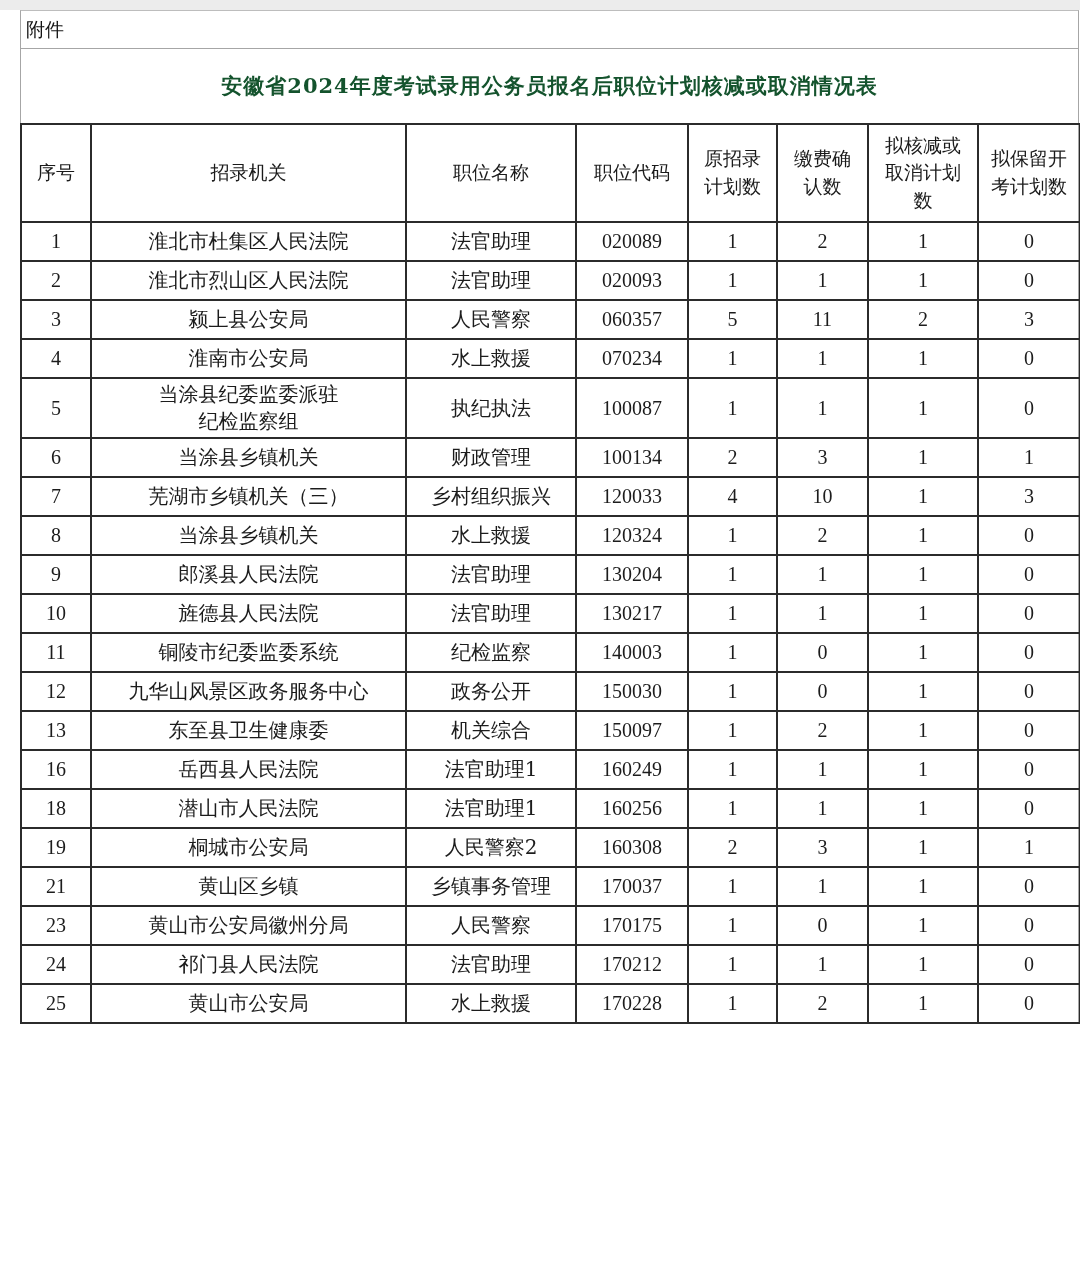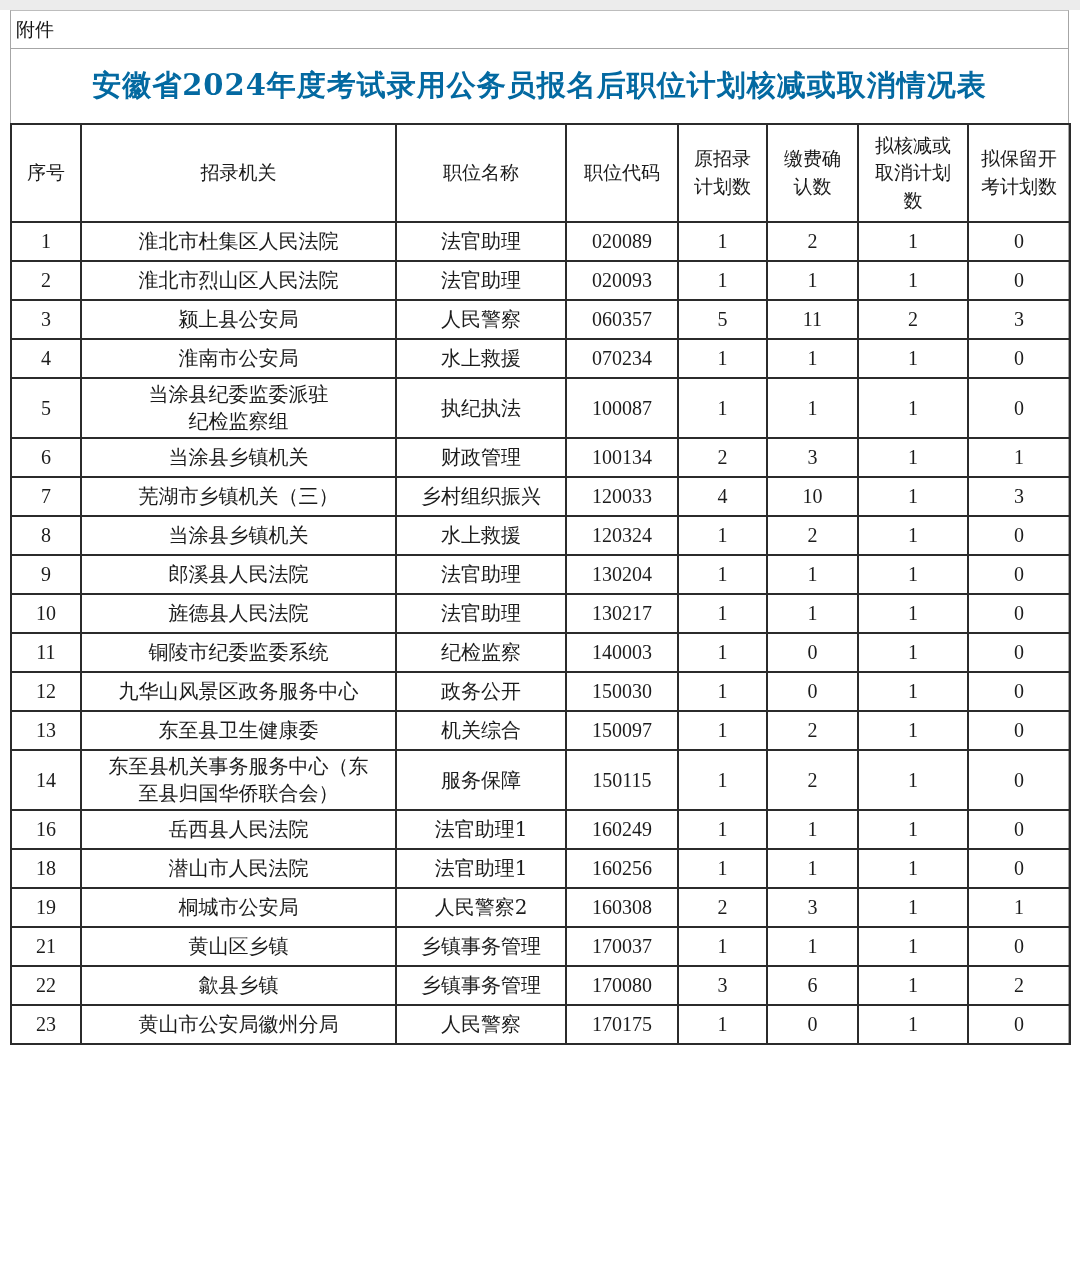--- a/index.html
+++ b/index.html
@@ -23,7 +23,7 @@
   }
   .frame {
     position: absolute;
-    left: 10px;
+    left: 20px;
     top: 10px;
     width: 1059px;
     border-left: 1px solid #a6a6a6;

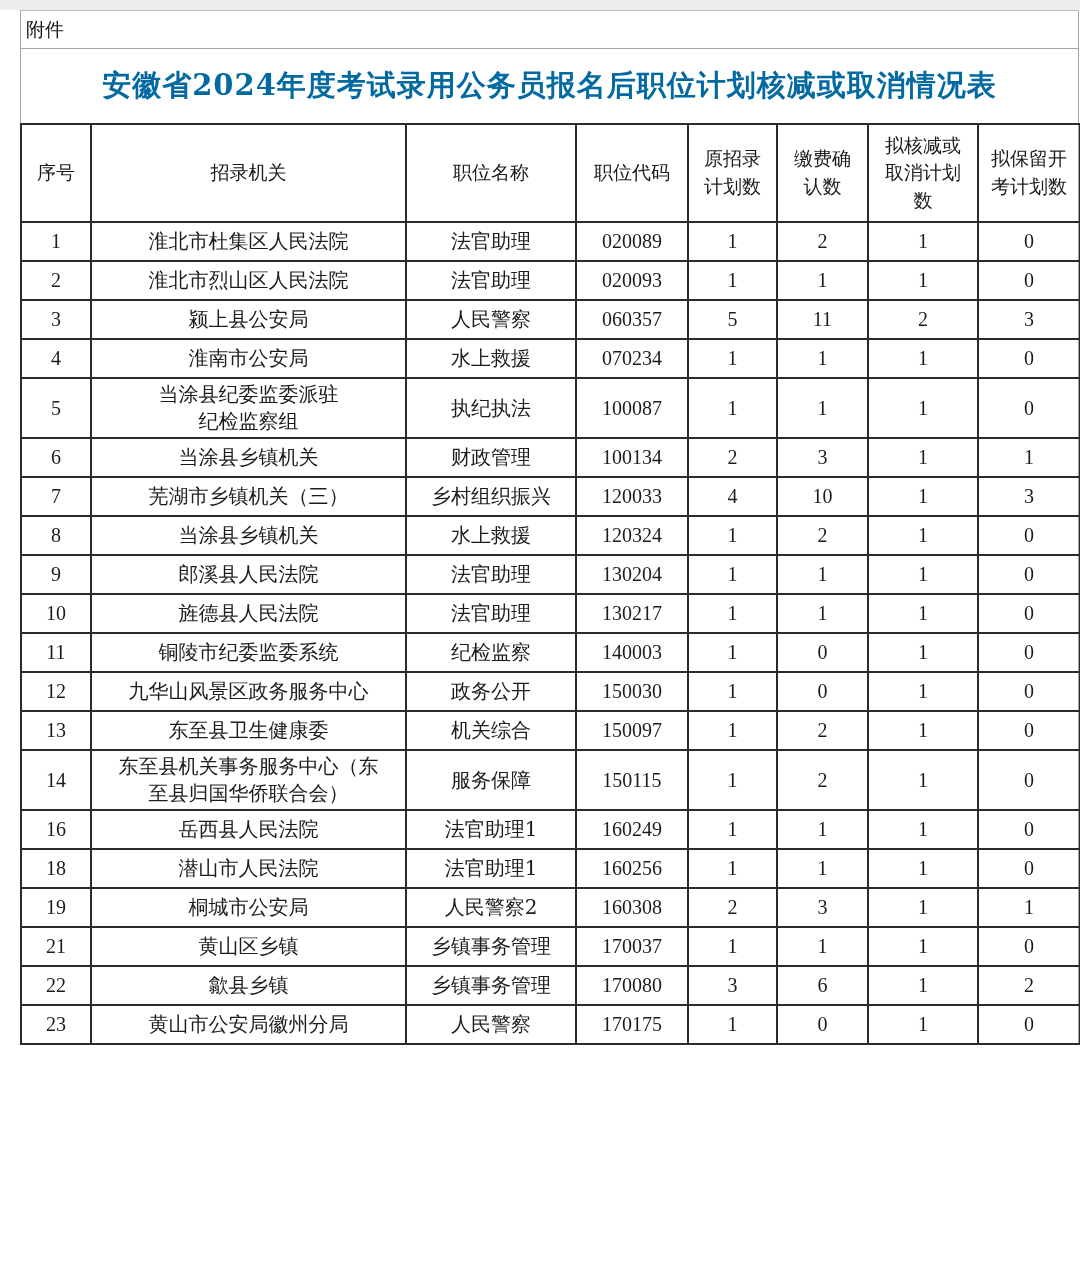--- a/index.html
+++ b/index.html
@@ -45,10 +45,10 @@
     display: flex;
     align-items: center;
     justify-content: center;
-    font-size: 29px;
+    font-size: 21px;
     font-weight: bold;
     letter-spacing: 1px;
-    color: #0369a1;
+    color: #14532d;
   }
   table.positions {
     width: 1059px;

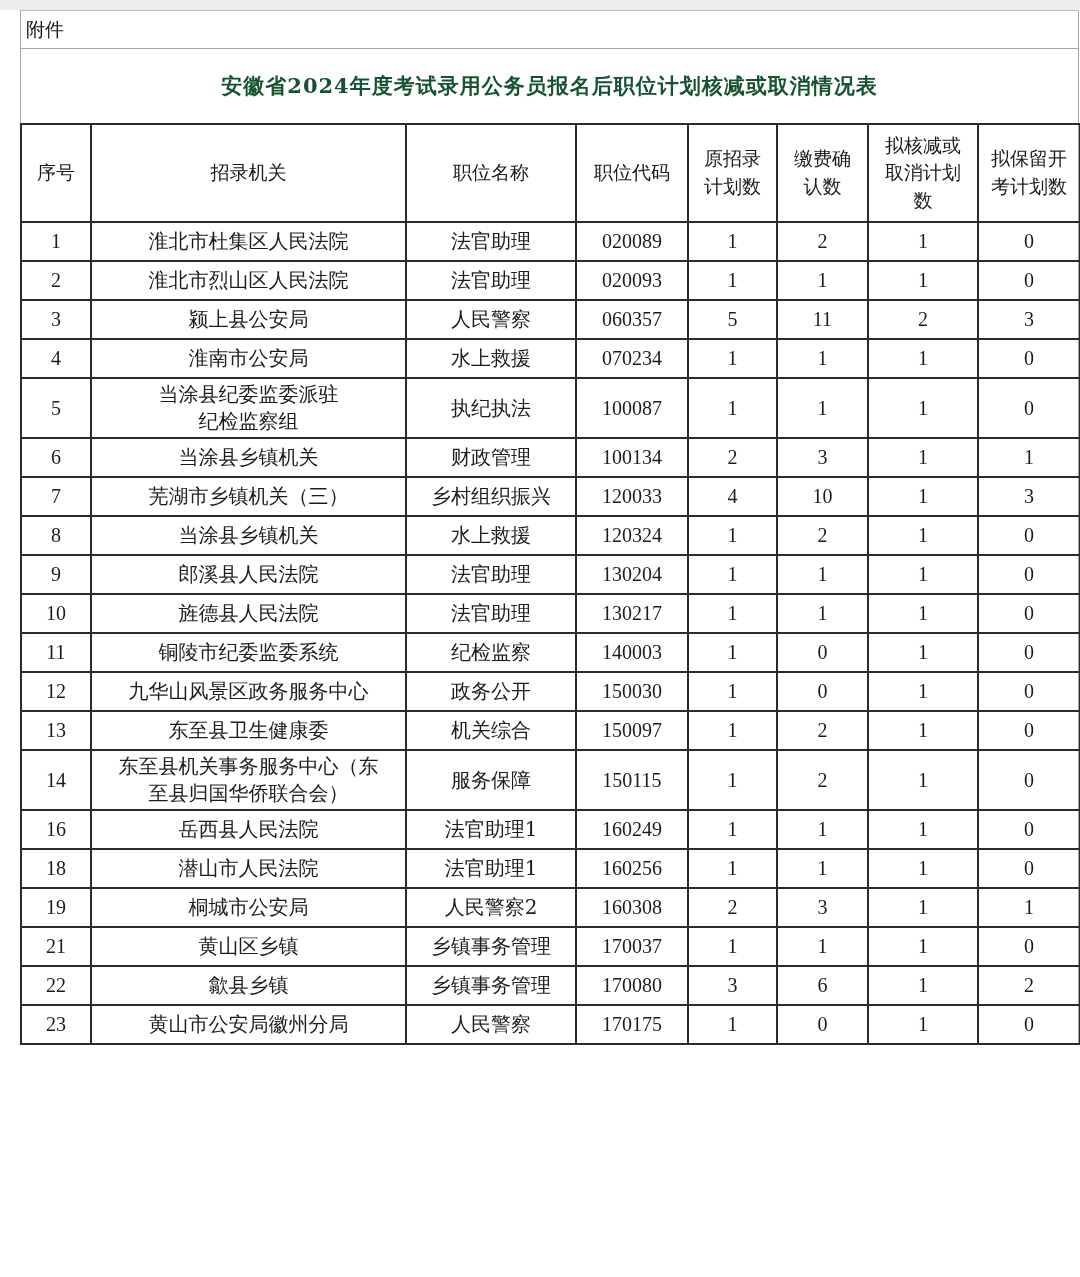--- a/index.html
+++ b/index.html
@@ -250,17 +250,6 @@
             <td class="num">1</td>
             <td class="num">0</td>
           </tr>
-          <tr class="tall">
-            <td class="num">14</td>
-            <td>东至县机关事务服务中心（东
-至县归国华侨联合会）</td>
-            <td>服务保障</td>
-            <td class="code">150115</td>
-            <td class="num">1</td>
-            <td class="num">2</td>
-            <td class="num">1</td>
-            <td class="num">0</td>
-          </tr>
           <tr>
             <td class="num">16</td>
             <td>岳西县人民法院</td>

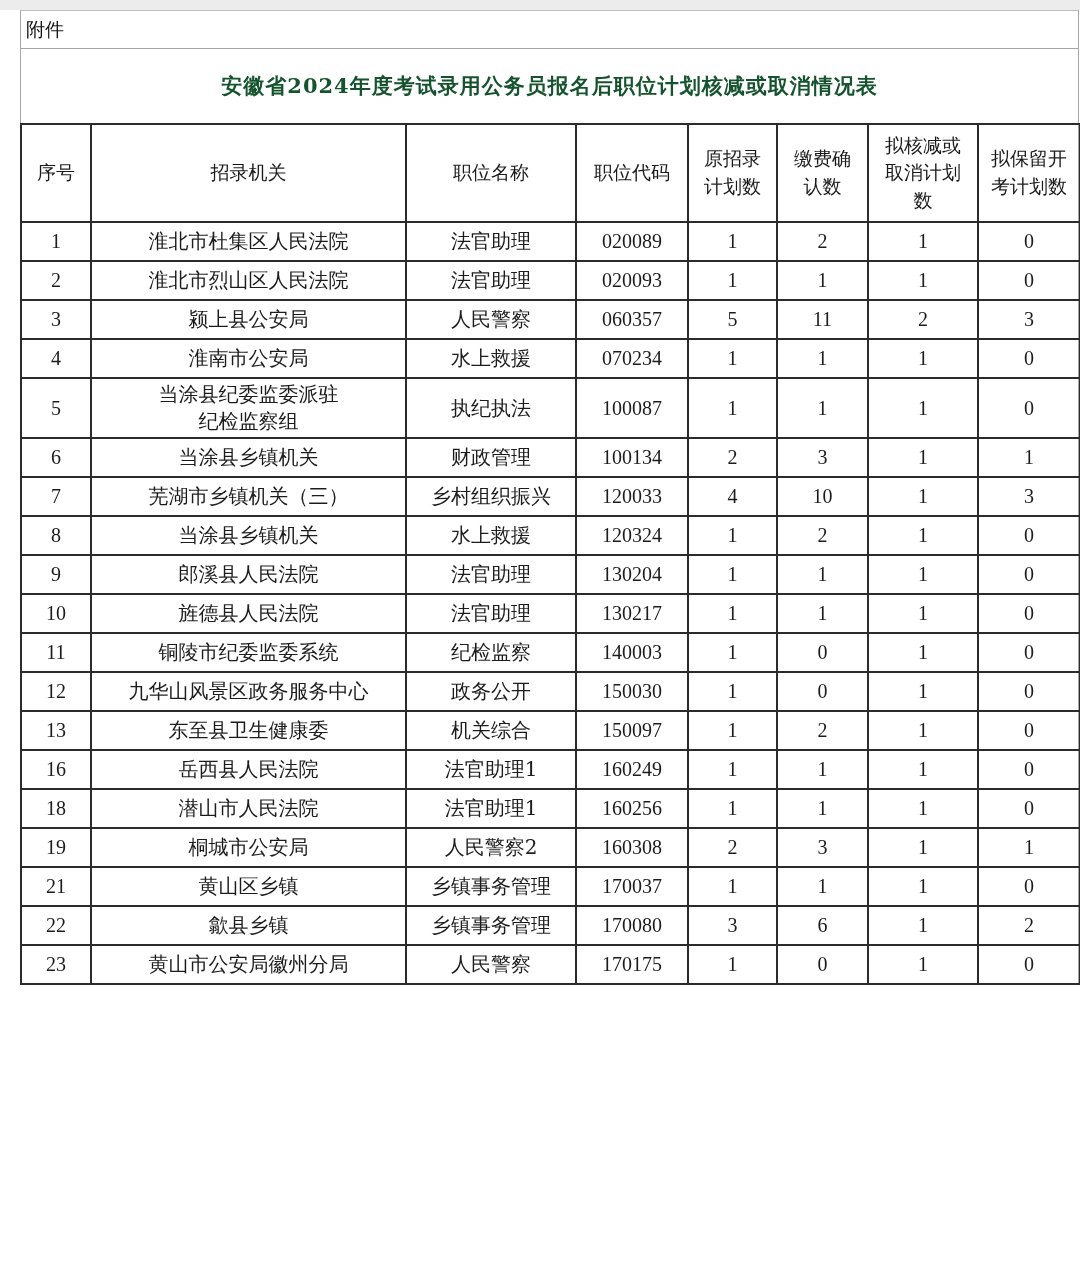--- a/index.html
+++ b/index.html
@@ -291,16 +291,6 @@
             <td class="num">0</td>
           </tr>
           <tr>
-            <td class="num">22</td>
-            <td>歙县乡镇</td>
-            <td>乡镇事务管理</td>
-            <td class="code">170080</td>
-            <td class="num">3</td>
-            <td class="num">6</td>
-            <td class="num">1</td>
-            <td class="num">2</td>
-          </tr>
-          <tr>
             <td class="num">23</td>
             <td>黄山市公安局徽州分局</td>
             <td>人民警察</td>

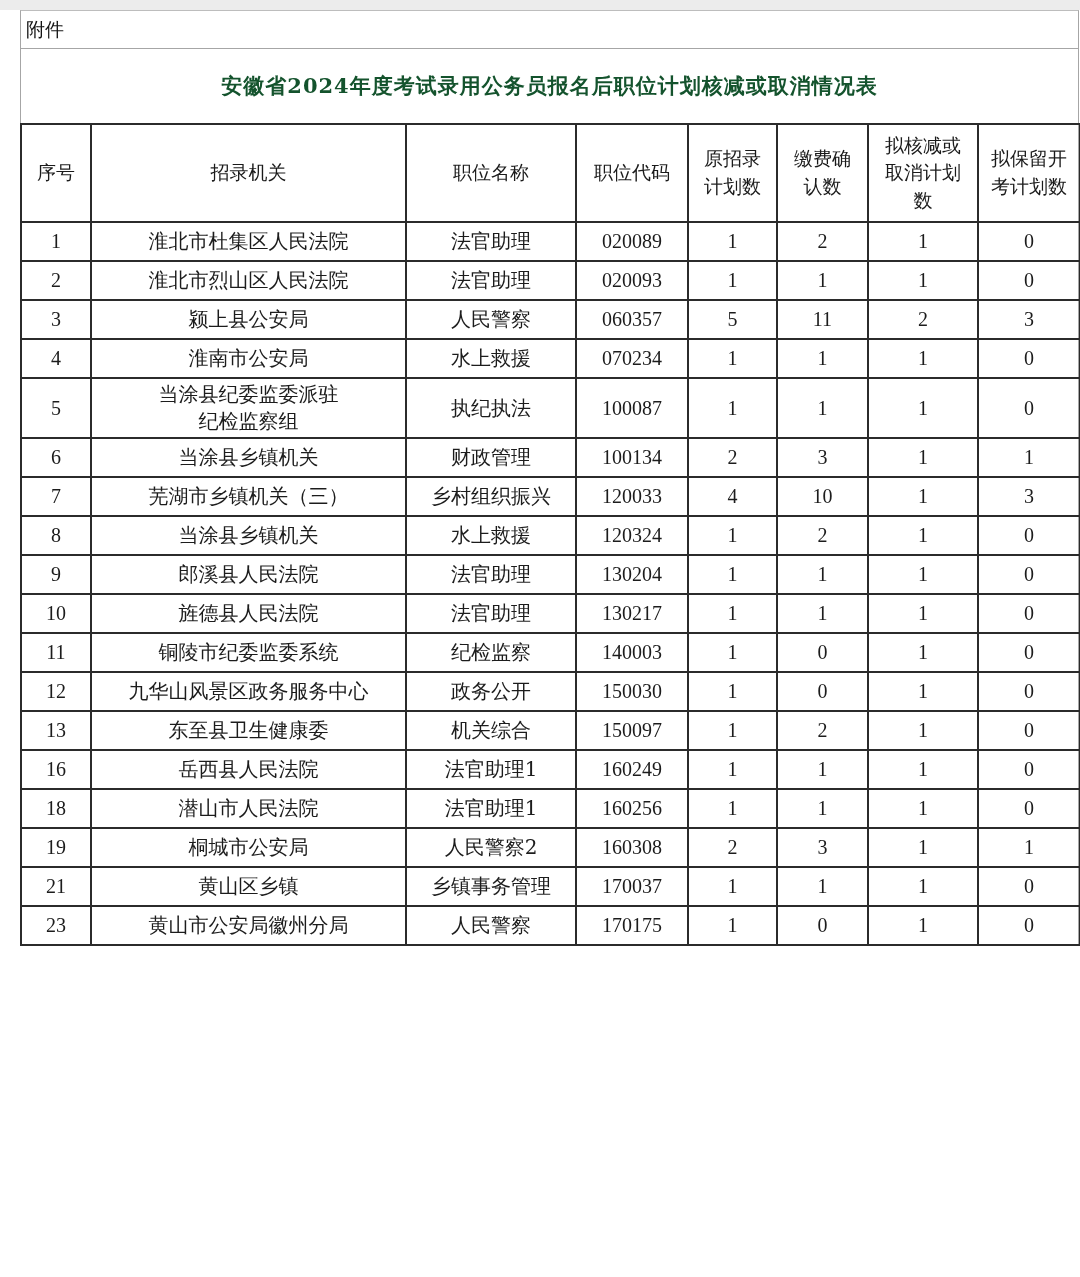--- a/index.html
+++ b/index.html
@@ -300,6 +300,16 @@
             <td class="num">1</td>
             <td class="num">0</td>
           </tr>
+          <tr>
+            <td class="num">24</td>
+            <td>祁门县人民法院</td>
+            <td>法官助理</td>
+            <td class="code">170212</td>
+            <td class="num">1</td>
+            <td class="num">1</td>
+            <td class="num">1</td>
+            <td class="num">0</td>
+          </tr>
         </tbody>
     </table>
   </div>

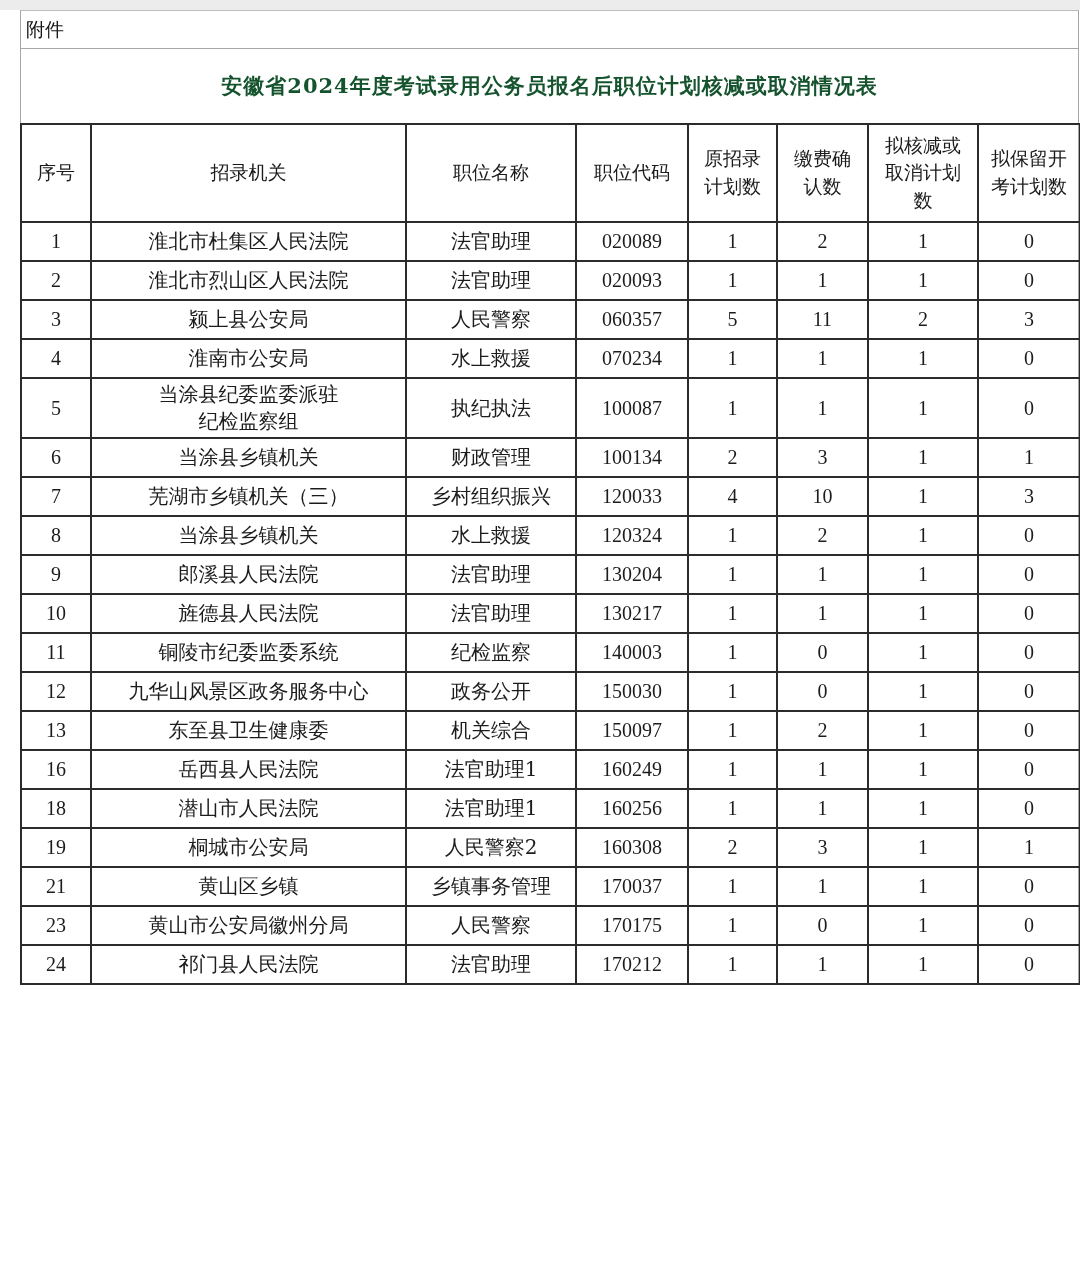--- a/index.html
+++ b/index.html
@@ -310,6 +310,16 @@
             <td class="num">1</td>
             <td class="num">0</td>
           </tr>
+          <tr>
+            <td class="num">25</td>
+            <td>黄山市公安局</td>
+            <td>水上救援</td>
+            <td class="code">170228</td>
+            <td class="num">1</td>
+            <td class="num">2</td>
+            <td class="num">1</td>
+            <td class="num">0</td>
+          </tr>
         </tbody>
     </table>
   </div>

